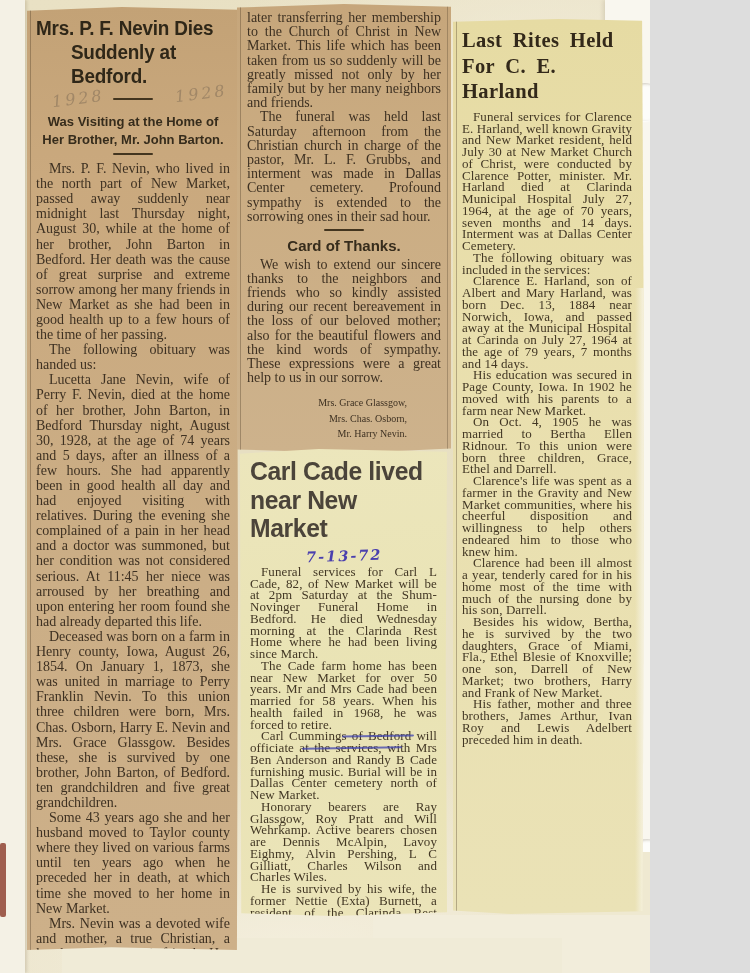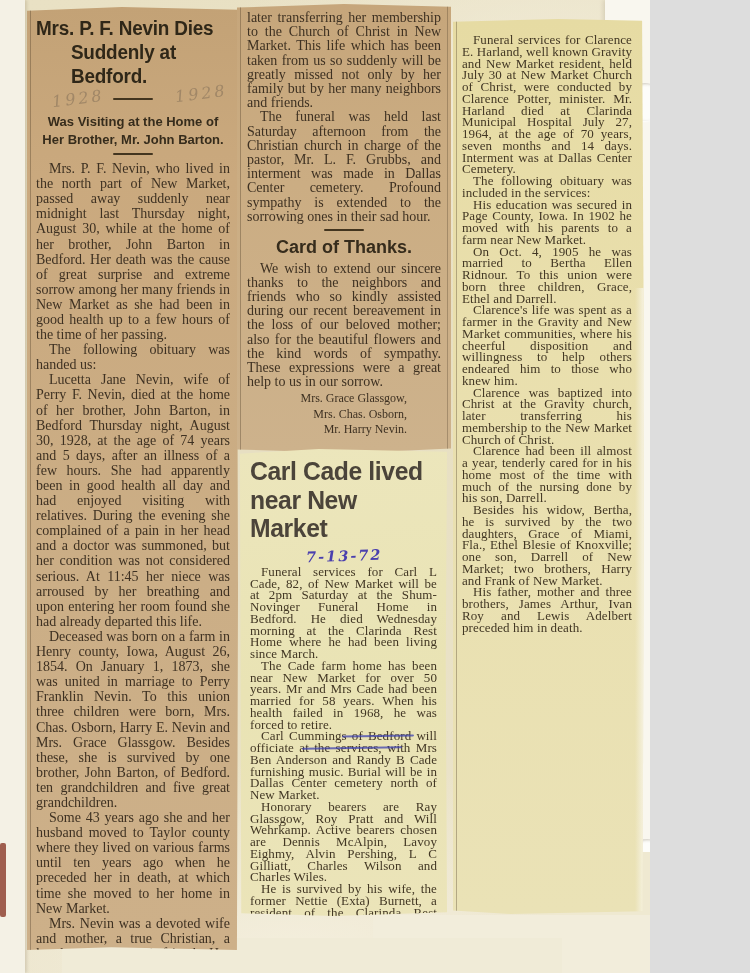--- a/index.html
+++ b/index.html
@@ -173,6 +173,10 @@
 
   <div class="clipping harland">
     <div class="colrule-l"></div>
+    <div class="harland-head">
+      <div>Last Rites Held</div>
+      <div>For C. E. Harland</div>
+    </div>
     <div class="body11">
         <p>Funeral services for Clarence E. Harland, well known Gravity and New Market resident, held July 30 at New Market Church of Christ, were conducted by Clarence Potter, minister. Mr. Harland died at Clarinda Municipal Hospital July 27, 1964, at the age of 70 years, seven months and 14 days.  Interment was at Dallas Center Cemetery.</p>
         <p>The following obituary was included in the services:</p>

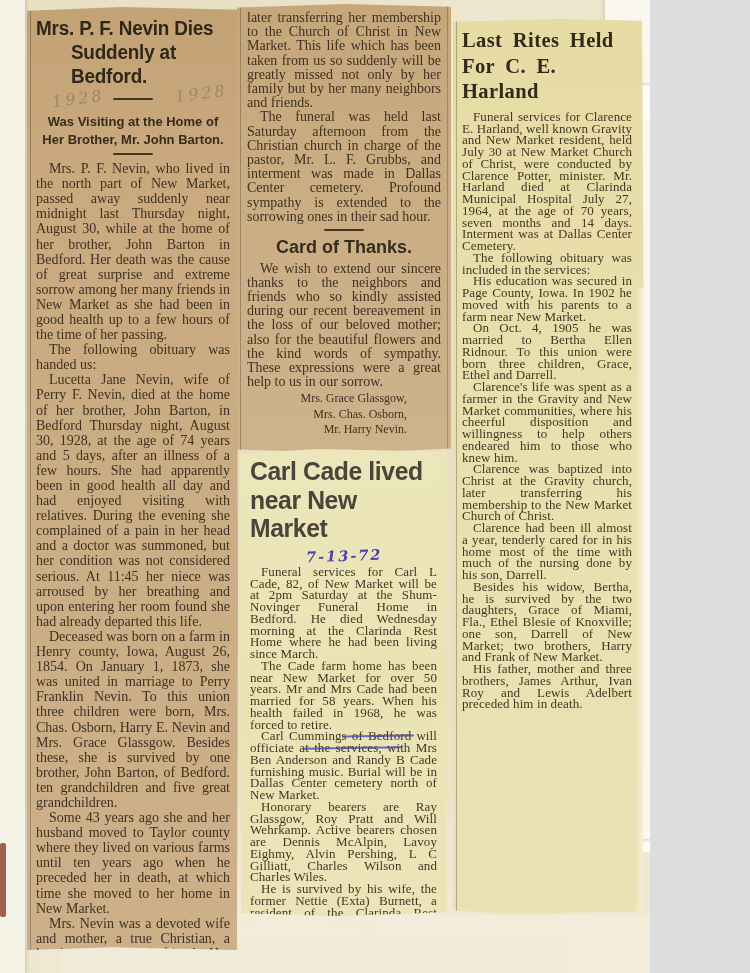--- a/index.html
+++ b/index.html
@@ -80,7 +80,7 @@
   .body11 p { text-indent:11px; }
 
   .cot-title { font-family:"Liberation Sans", sans-serif; font-weight:bold;
-    font-size:18px; color:#362c1c; text-align:center; margin-bottom:4px; }
+    font-size:15px; color:#362c1c; text-align:center; margin-bottom:4px; }
   .signatures { font-size:12px; line-height:15.5px; color:#3e3122;
     text-align:right; padding-right:34px; margin-top:2px; }
 

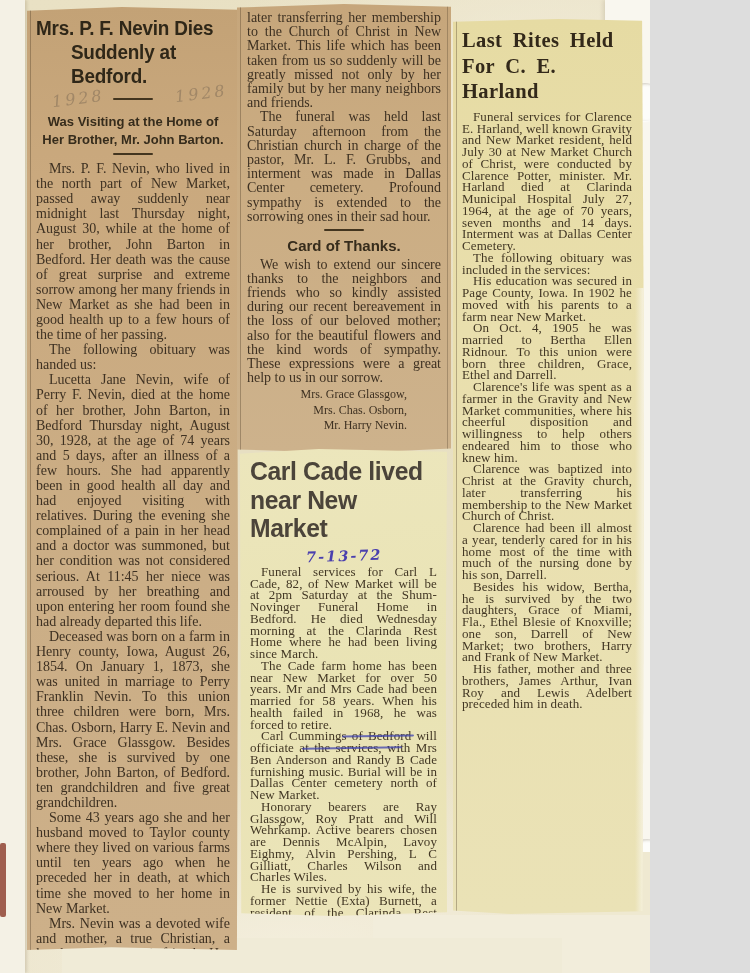--- a/index.html
+++ b/index.html
@@ -180,6 +180,7 @@
     <div class="body11">
         <p>Funeral services for Clarence E. Harland, well known Gravity and New Market resident, held July 30 at New Market Church of Christ, were conducted by Clarence Potter, minister. Mr. Harland died at Clarinda Municipal Hospital July 27, 1964, at the age of 70 years, seven months and 14 days.  Interment was at Dallas Center Cemetery.</p>
         <p>The following obituary was included in the services:</p>
+        <p>Clarence E. Harland, son of Albert and Mary Harland, was born Dec. 13, 1884 near Norwich, Iowa, and passed away at the Municipal Hospital at Carinda on July 27, 1964 at the age of 79 years, 7 months and 14 days.</p>
         <p>His education was secured in Page County, Iowa.  In 1902 he moved with his parents to a farm near New Market.</p>
         <p>On Oct. 4, 1905 he was married to Bertha Ellen Ridnour.  To this union were born three children, Grace, Ethel and Darrell.</p>
         <p>Clarence's life was spent as a farmer in the Gravity and New Market communities, where his cheerful disposition and willingness to help others endeared him to those who knew him.</p>

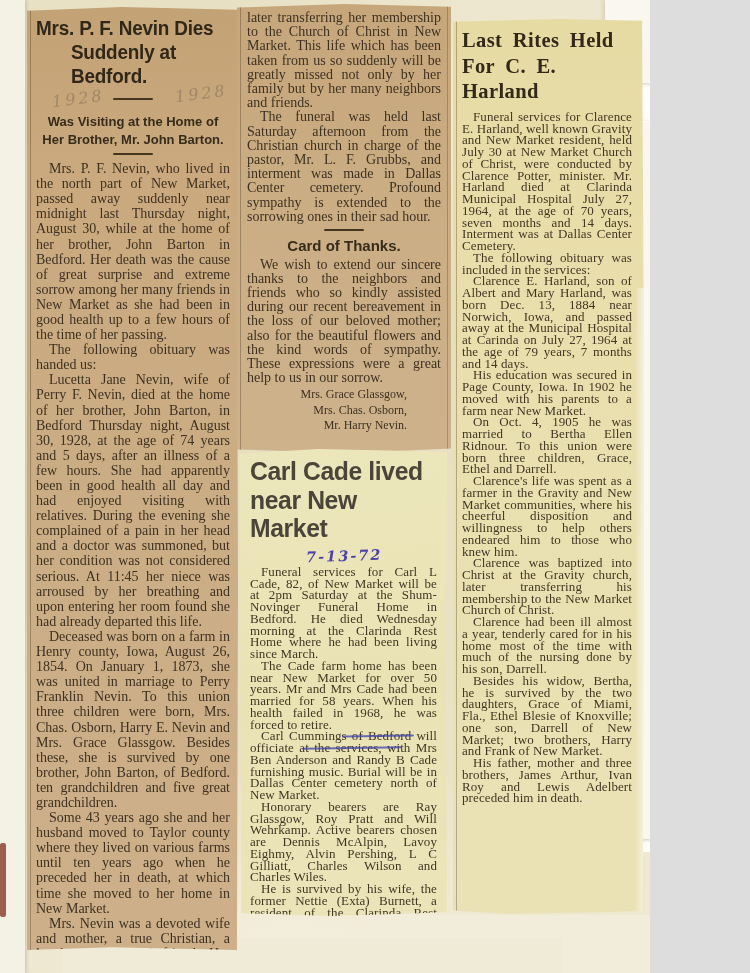--- a/index.html
+++ b/index.html
@@ -81,8 +81,8 @@
 
   .cot-title { font-family:"Liberation Sans", sans-serif; font-weight:bold;
     font-size:15px; color:#362c1c; text-align:center; margin-bottom:4px; }
-  .signatures { font-size:12px; line-height:15.5px; color:#3e3122;
-    text-align:right; padding-right:34px; margin-top:2px; }
+  .signatures { font-size:10px; line-height:15.5px; color:#3e3122;
+    text-align:right; padding-right:34px; margin-top:10px; }
 
   .cade-head { font-family:"Liberation Sans", sans-serif; font-weight:bold;
     font-size:26px; line-height:1.1; color:#4b443a; letter-spacing:-.4px;

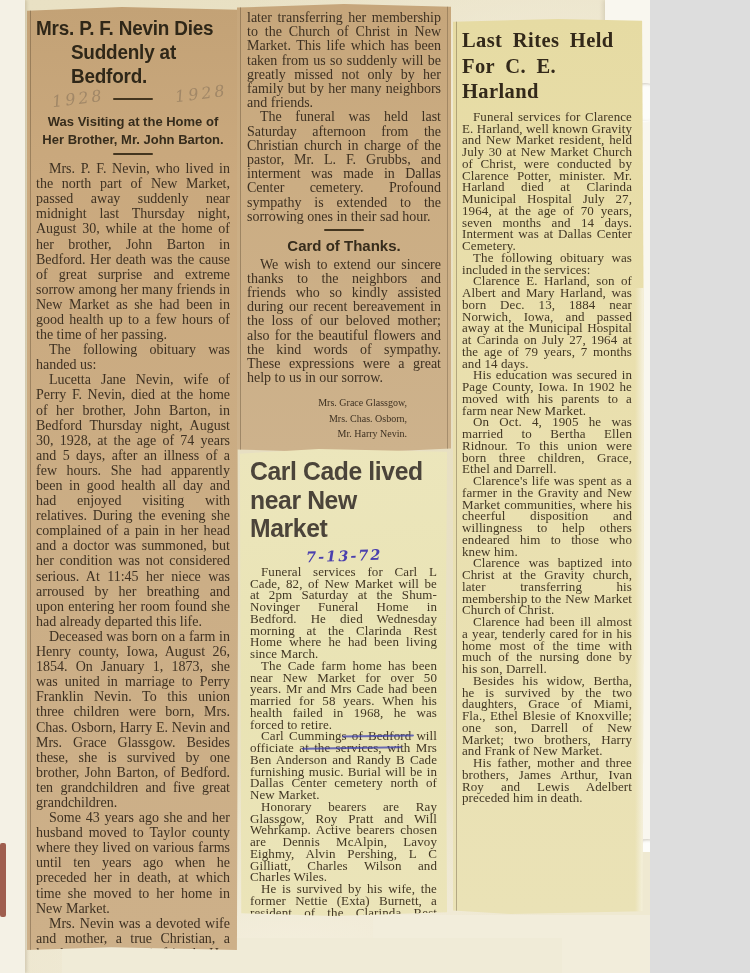--- a/index.html
+++ b/index.html
@@ -184,7 +184,6 @@
         <p>His education was secured in Page County, Iowa.  In 1902 he moved with his parents to a farm near New Market.</p>
         <p>On Oct. 4, 1905 he was married to Bertha Ellen Ridnour.  To this union were born three children, Grace, Ethel and Darrell.</p>
         <p>Clarence's life was spent as a farmer in the Gravity and New Market communities, where his cheerful disposition and willingness to help others endeared him to those who knew him.</p>
-        <p>Clarence was baptized into Christ at the Gravity church, later transferring his membership to the New Market Church of Christ.</p>
         <p>Clarence had been ill almost a year, tenderly cared for in his home most of the time with much of the nursing done by his son, Darrell.</p>
         <p>Besides his widow, Bertha, he is survived by the two daughters, Grace of Miami, Fla.,  Ethel Blesie of Knoxville; one son, Darrell of New Market; two brothers, Harry and Frank of New Market.</p>
         <p>His father, mother and three brothers, James Arthur, Ivan Roy and Lewis Adelbert preceded him in death.</p>

